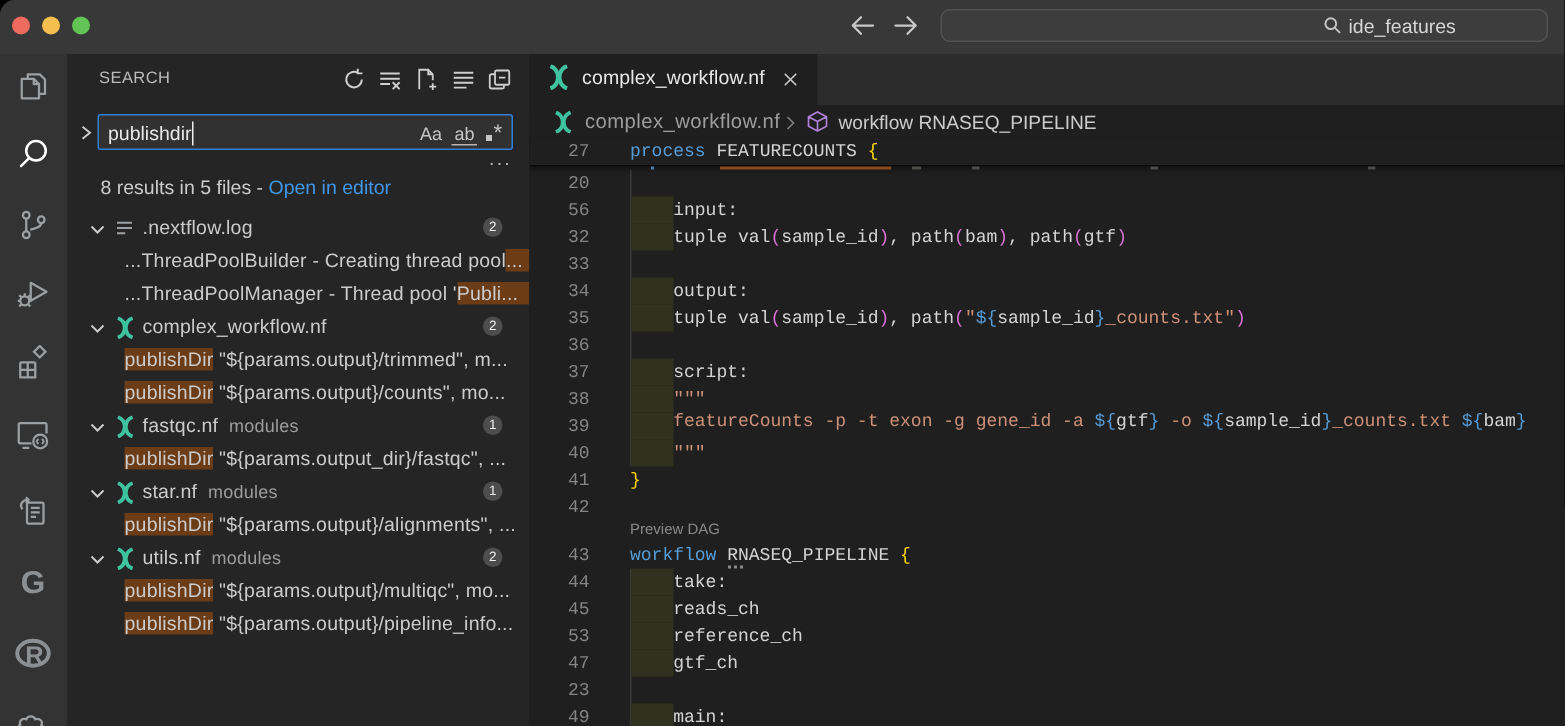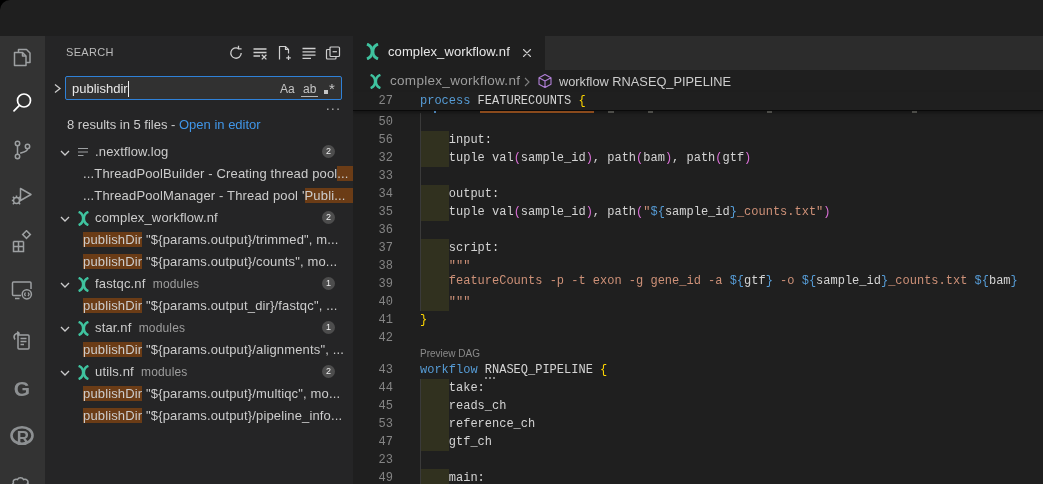--- a/index.html
+++ b/index.html
@@ -30,6 +30,23 @@
 <body>
 <div id="win">
 
+  <div id="titlebar">
+    <div class="tl" style="left:8px;background:#ec6a5e"></div>
+    <div class="tl" style="left:28px;background:#f4bf4f"></div>
+    <div class="tl" style="left:48px;background:#61c454"></div>
+    <svg class="abs" style="left:566px;top:10px" width="18" height="14" viewBox="0 0 18 14">
+        <path d="M8 1.5 L2.5 7 L8 12.5 M2.5 7 H16" stroke="#c8c8c8" stroke-width="1.5" fill="none" stroke-linecap="round" stroke-linejoin="round"></path>
+      </svg>
+    <svg class="abs" style="left:595px;top:10px" width="18" height="14" viewBox="0 0 18 14">
+        <path d="M10 1.5 L15.5 7 L10 12.5 M15.5 7 H2" stroke="#c8c8c8" stroke-width="1.5" fill="none" stroke-linecap="round" stroke-linejoin="round"></path>
+      </svg>
+    <div class="abs" style="left:627px;top:6px;width:405px;height:22px;background:#3d3d3d;border:1px solid #525252;border-radius:6px;"></div>
+    <svg class="abs" style="left:881px;top:10px" width="14" height="14" viewBox="0 0 14 14">
+        <circle cx="6.2" cy="5.8" r="3.6" stroke="#c5c5c5" stroke-width="1.3" fill="none"></circle>
+        <path d="M8.8 8.4 L12 11.6" stroke="#c5c5c5" stroke-width="1.3" stroke-linecap="round"></path>
+      </svg>
+    <div class="abs" style="left:899px;top:10px;font-size:13px;color:#d6d6d6;">ide_features</div>
+  </div>
 
 <div id="actbar">
 <div class="abs" style="left:10px;top:9px;width:24px;height:24px"><svg width="24" height="24" viewBox="0 0 24 24">

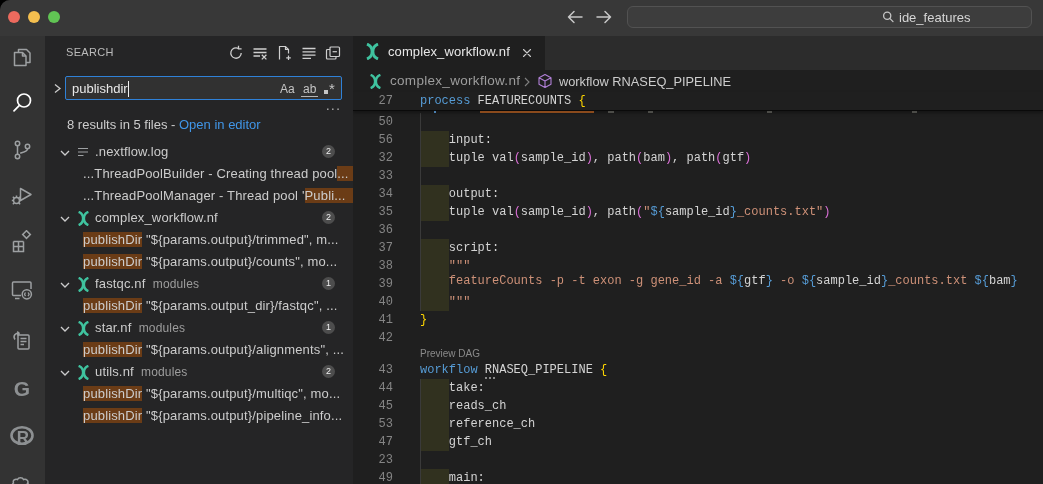--- a/index.html
+++ b/index.html
@@ -296,7 +296,7 @@
       <div class="abs" style="left:295px;top:75.2px;width:5px;height:1.5px;background:#4c4c48"></div>
       <div class="abs" style="left:414px;top:75.2px;width:5px;height:1.5px;background:#4c4c48"></div>
       <div class="abs" style="left:559px;top:75.2px;width:5px;height:1.5px;background:#4c4c48"></div>
-      <div class="ln" style="top:77px">50</div>
+      <div class="ln" style="top:77px">20</div>
       <div class="ln" style="top:95px">56</div>
       <div class="cl" style="top:95px">    input:</div>
       <div class="ln" style="top:113px">32</div>

